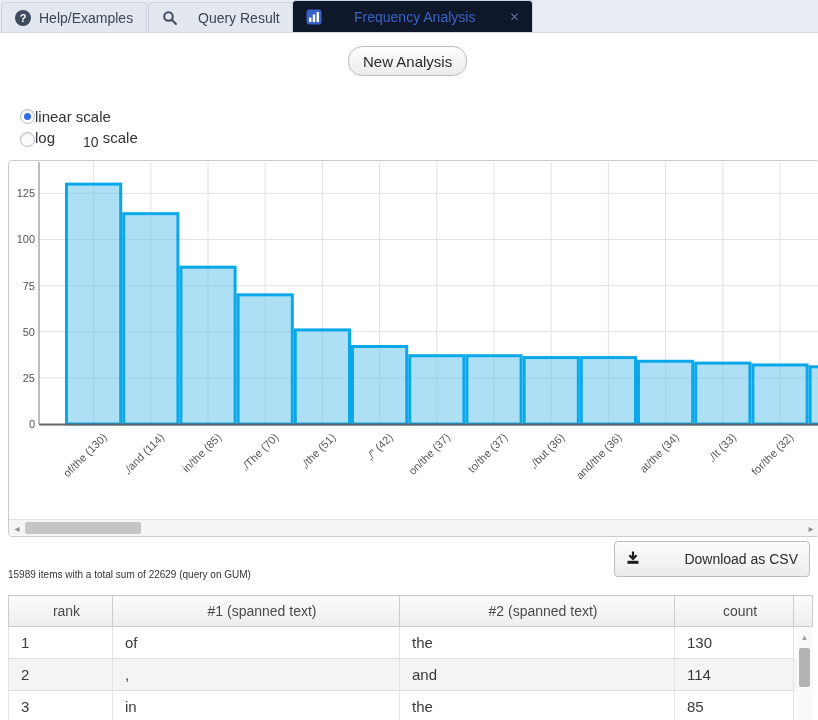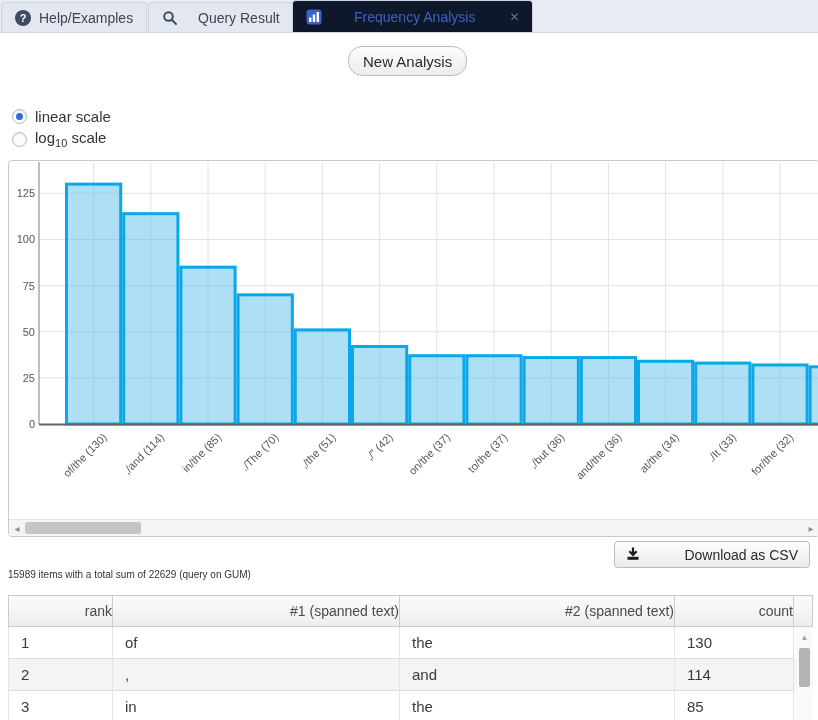--- a/index.html
+++ b/index.html
@@ -27,7 +27,7 @@
   .notice { position:absolute; left:8px; top:80px; font-size:14px; color:#333; }
 
   
-  .radio-row { position:absolute; left:12px; display:flex; align-items:center; gap:8px;
+  .radio-row { position:absolute; left:20px; display:flex; align-items:center; 
                font-size:15px; color:#333; }
   .radio-row.linear { top:108px; }
   .radio-row.log { top:129px; }

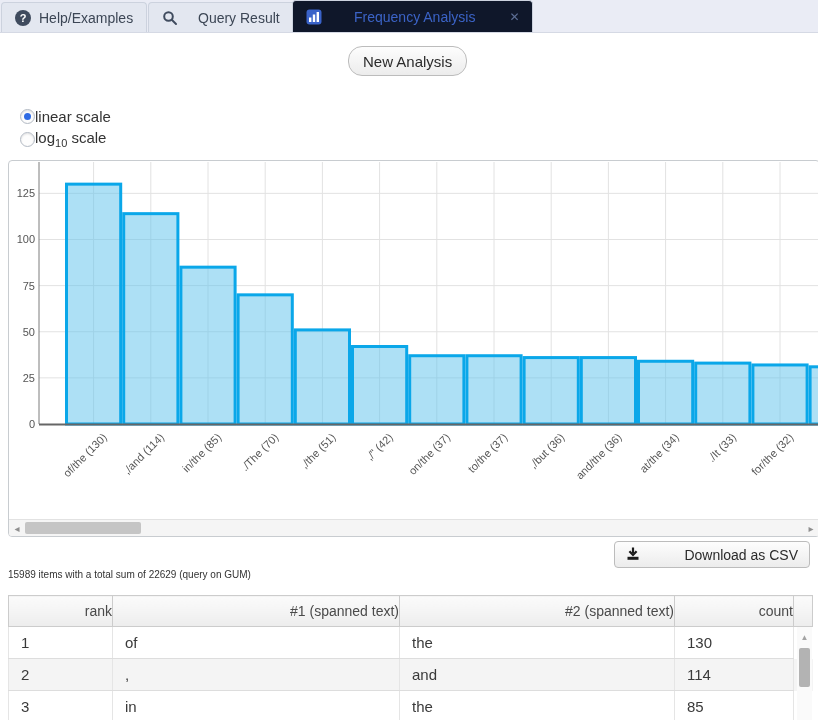--- a/index.html
+++ b/index.html
@@ -35,7 +35,7 @@
            position:relative; box-shadow:inset 0 1px 2px rgba(0,0,0,.12); }
   .radio.checked::after { content:''; position:absolute; left:3px; top:3px; width:7px; height:7px;
                           border-radius:50%; background:#2f6be4; }
-  sub { font-size:11px; }
+  sub { font-size:14px;padding-left:28px; }
 
   
   .chart-box { position:absolute; left:8px; top:160px; width:812px; height:377px;

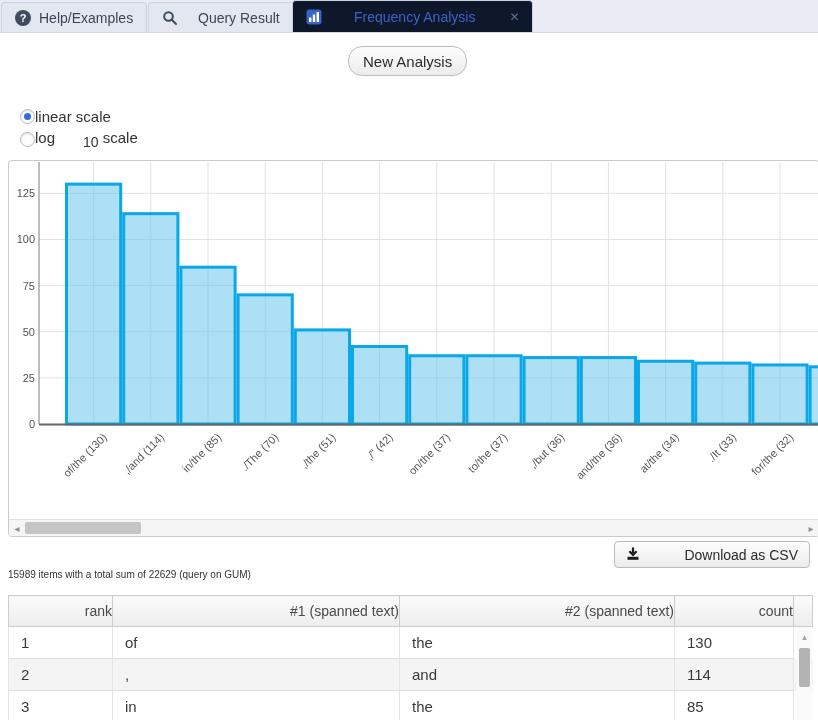--- a/index.html
+++ b/index.html
@@ -49,7 +49,7 @@
   .harrow.left { left:1px; } .harrow.right { right:1px; }
 
   
-  .download-btn { position:absolute; right:8px; top:541px; height:27px; padding:0 11px; font-size:14px;gap:44px; }
+  .download-btn { position:absolute; right:8px; top:541px; height:36px; padding:0 11px; font-size:14px;gap:44px; }
   .summary { position:absolute; left:8px; top:569px; font-size:10px; color:#333; }
 
   

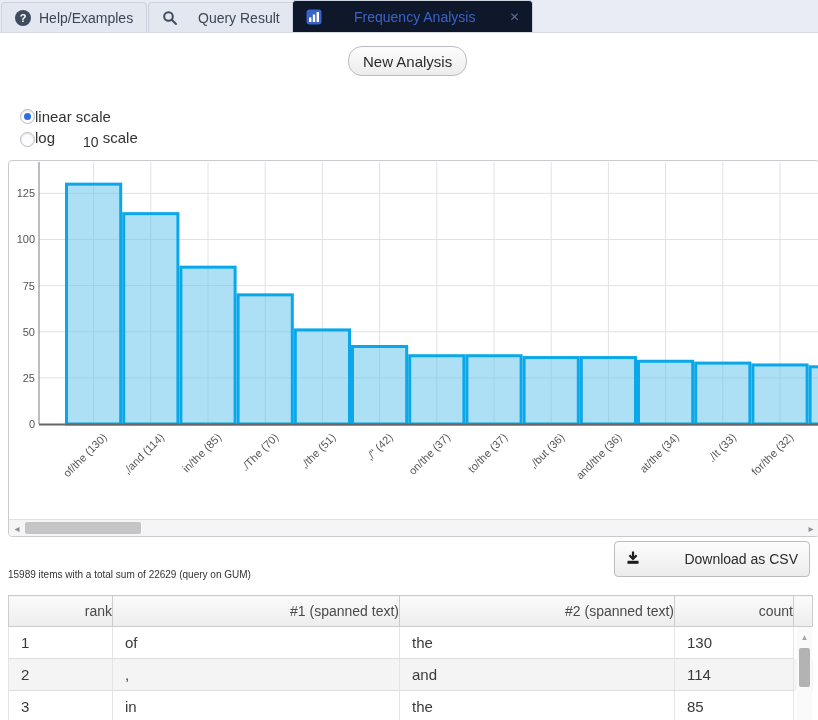--- a/index.html
+++ b/index.html
@@ -58,7 +58,7 @@
   .freq-table col.c-rank{width:104px;} .freq-table col.c-t1{width:287px;}
   .freq-table col.c-t2{width:275px;} .freq-table col.c-count{width:119px;}
   .freq-table col.c-sb{width:19px;}
-  .freq-table th { height:31px; text-align:right; font-weight:normal; color:#4a4a4a; font-size:14px;
+  .freq-table th { height:31px; text-align:center; font-weight:normal; color:#4a4a4a; font-size:14px;
                    background:linear-gradient(#fbfbfb,#ededed); border:1px solid #ccc; padding:0 0 0 12px; }
   .freq-table td { height:32px; border-bottom:1px solid #ddd; border-right:1px solid #e5e5e5;
                    padding:0 0 0 12px; background:#fff; }

